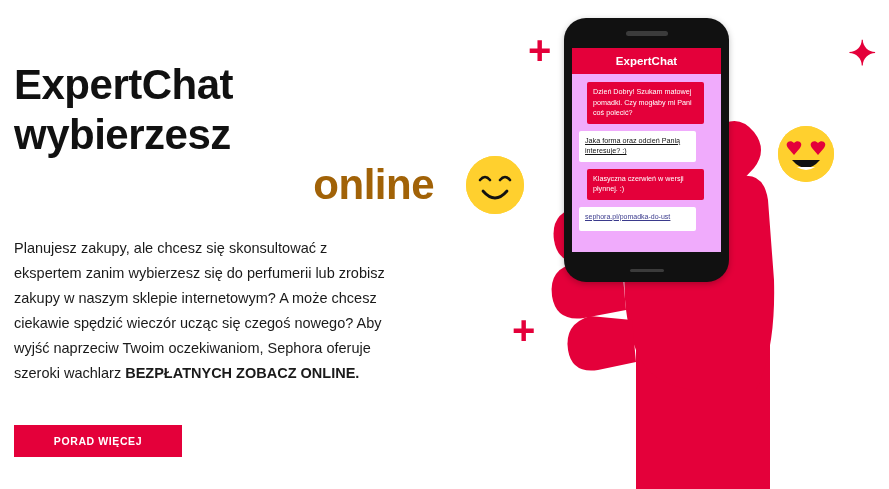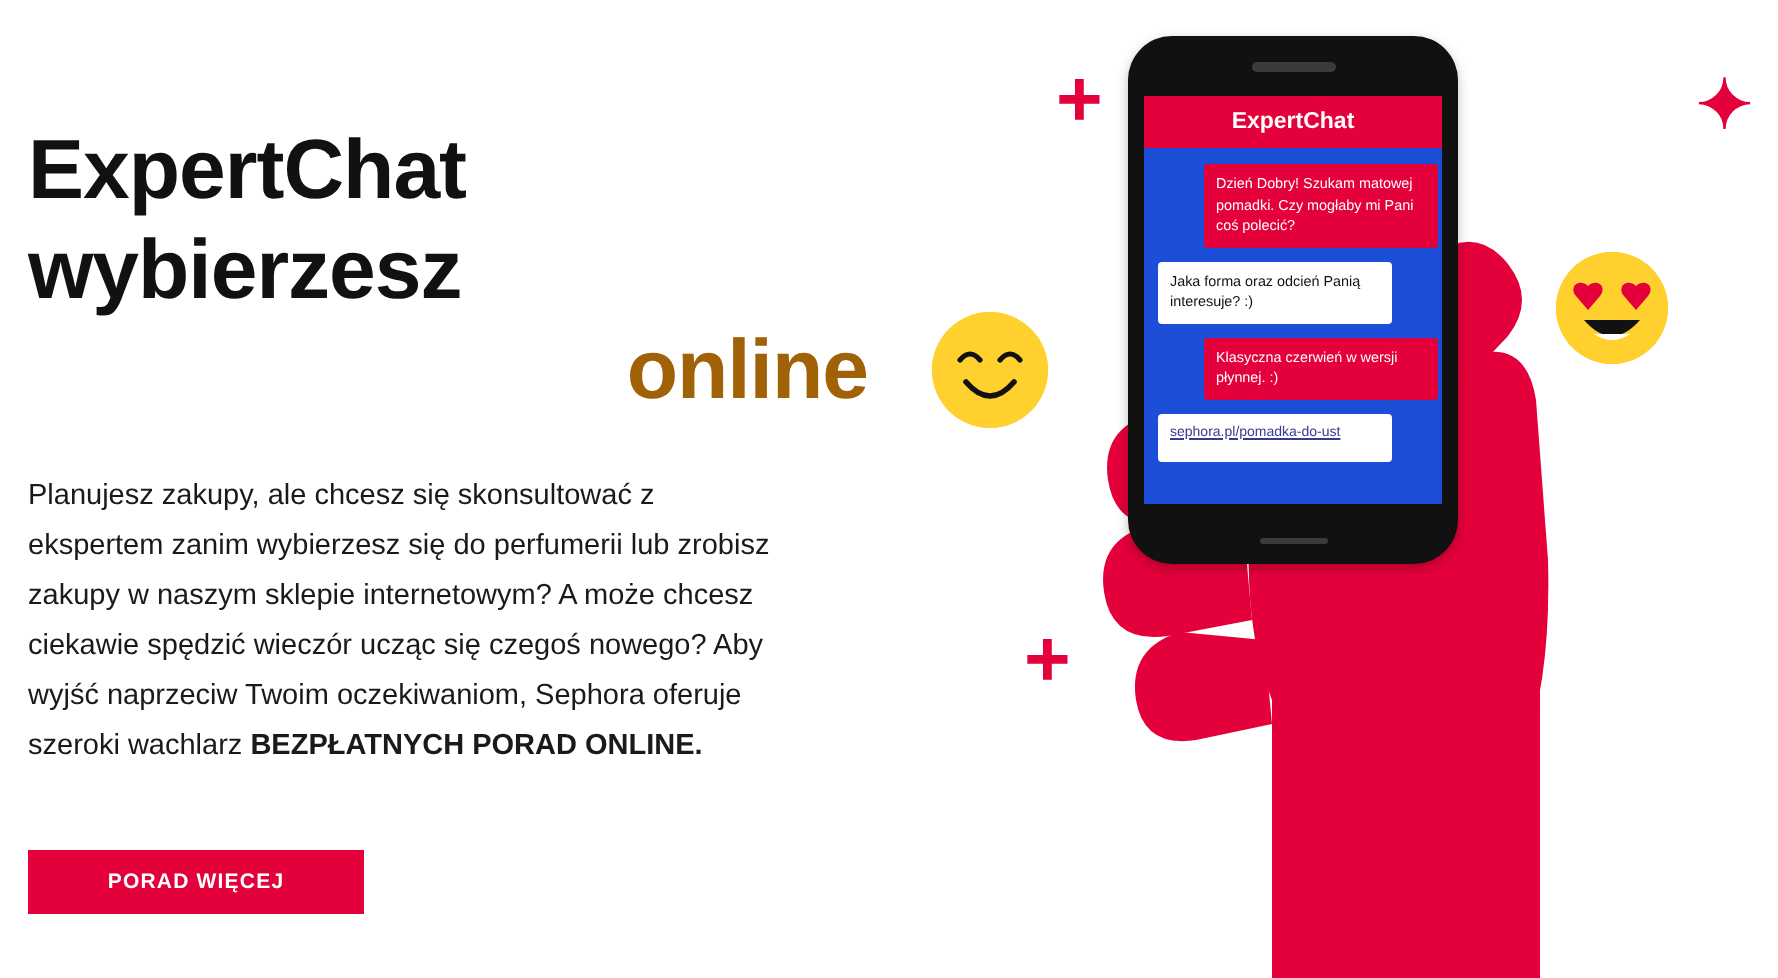--- a/index.html
+++ b/index.html
@@ -126,9 +126,9 @@
     font-weight: bold;
   }
   .chat-body {
-    background: #1d4ed8;
+    background: #f0abfc;
     height: 100%;
-    padding: 8px 2px 0 7px;
+    padding: 8px 17px 0 7px;
     box-sizing: border-box;
   }
   .bubble {

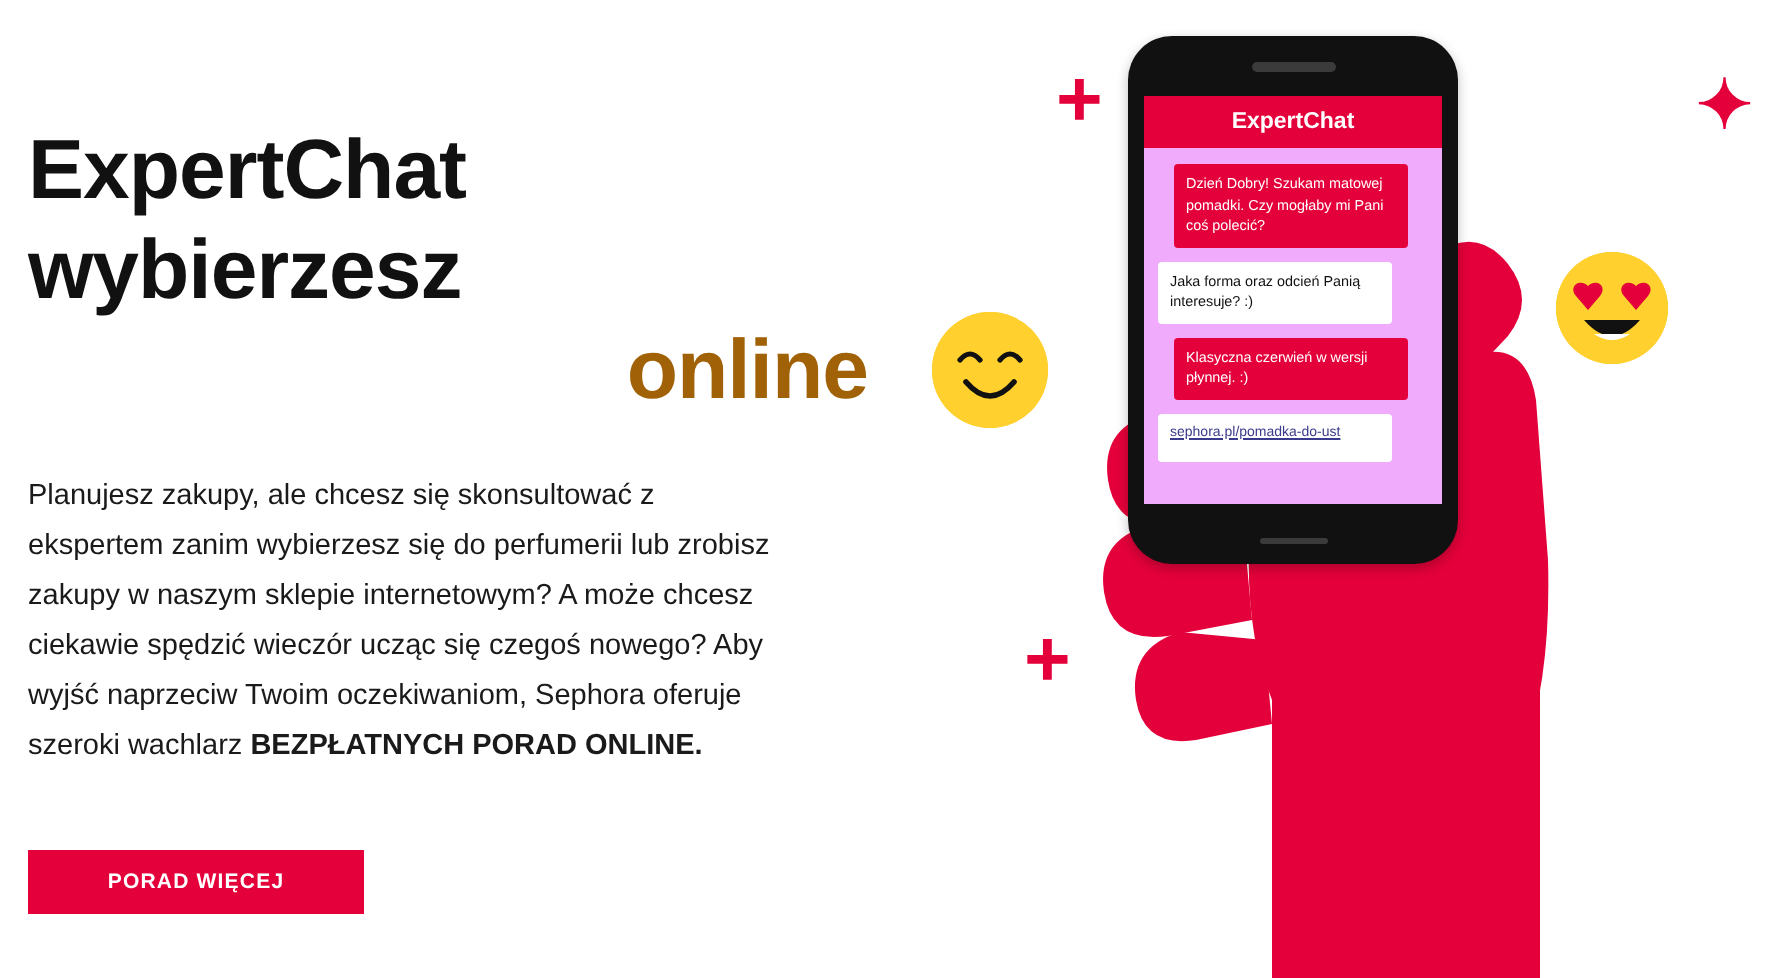--- a/index.html
+++ b/index.html
@@ -144,6 +144,7 @@
     color: #111111;
     margin-right: auto;
     border-radius: 2px;
+    text-decoration: underline;
   }
   .bubble.me {
     background: #e4003a;

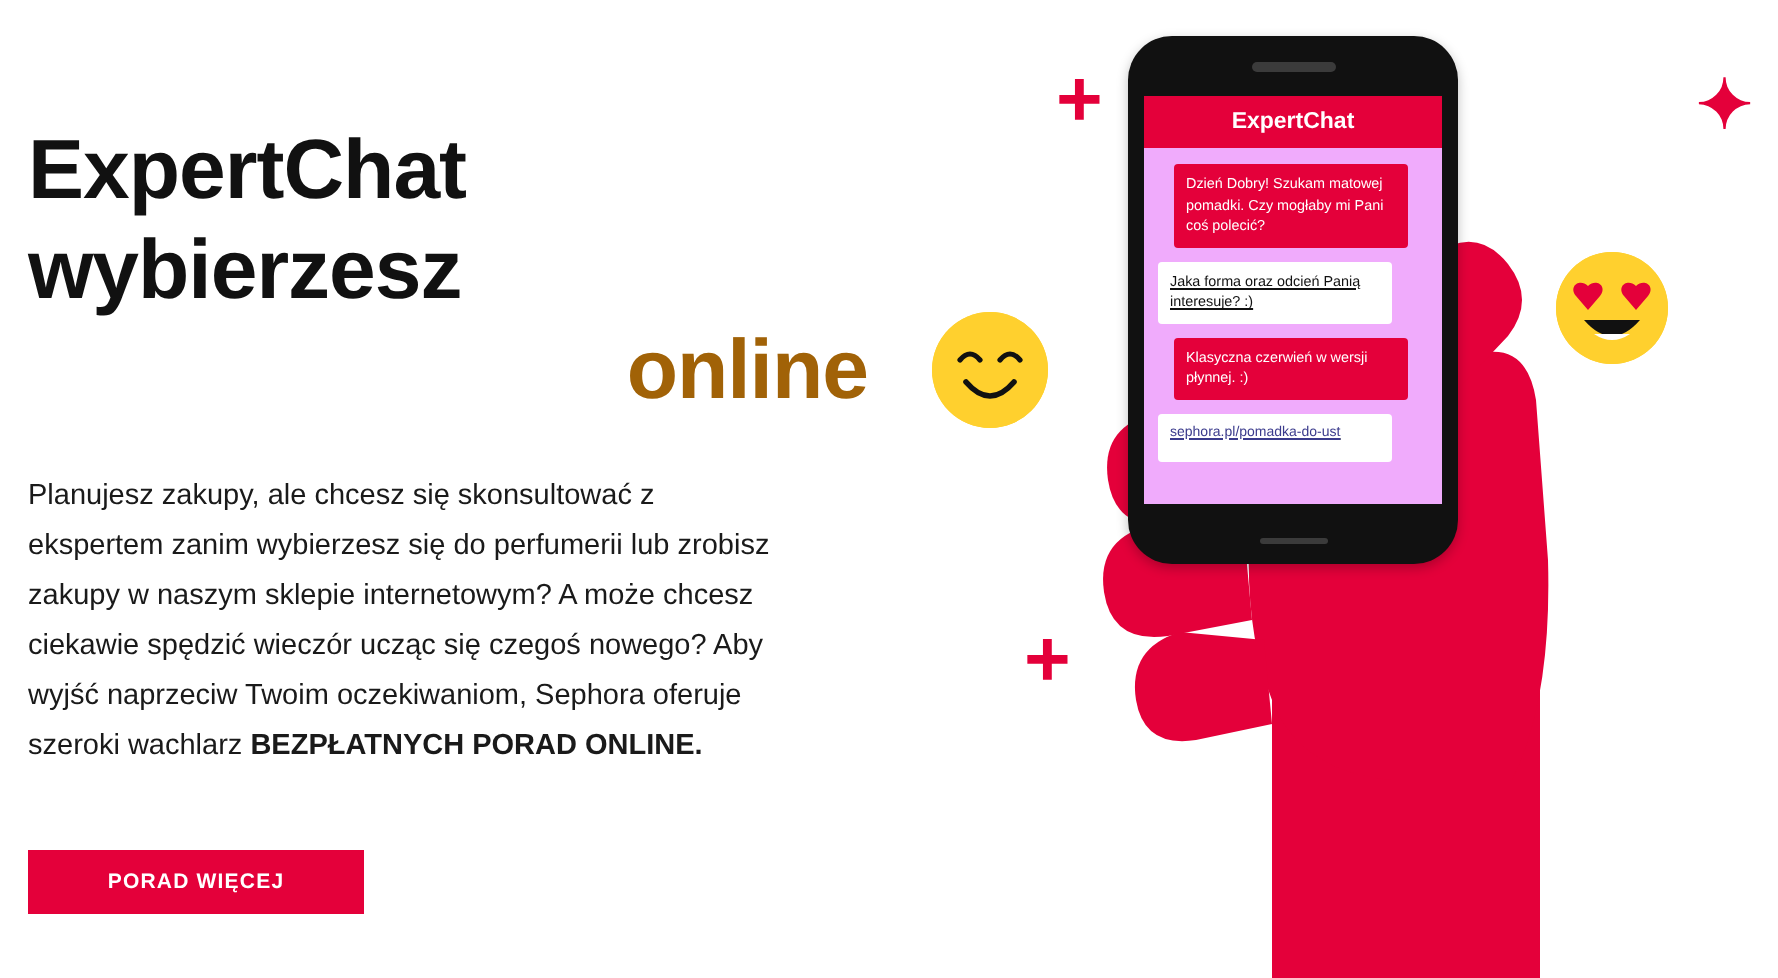--- a/index.html
+++ b/index.html
@@ -214,7 +214,7 @@
     </h1>
 
     <p class="body-copy">
-      <span>Planujesz zakupy, ale chcesz się skonsultować z ekspertem zanim wybierzesz się do perfumerii lub zrobisz zakupy w naszym sklepie internetowym? A może chcesz ciekawie spędzić wieczór ucząc się czegoś nowego? Aby wyjść naprzeciw Twoim oczekiwaniom, Sephora oferuje szeroki wachlarz </span><b>BEZPŁATNYCH PORAD ONLINE.</b>
+      <span>Planujesz zakupy, ale chcesz się skonsultować z ekspertem zanim wybierzesz się do perfumerii lub zrobisz zakupy w naszym sklepie internetowym? A może chcesz ciekawie spędzić wieczór ucząc się czegoś nowego? Aby wyjść naprzeciw Twoim oczekiwaniom, Sephora oferuje szeroki wachlarz </span><b>BEZPŁATNYCH ZOBACZ ONLINE.</b>
     </p>
 
     <button class="cta">PORAD WIĘCEJ</button>

